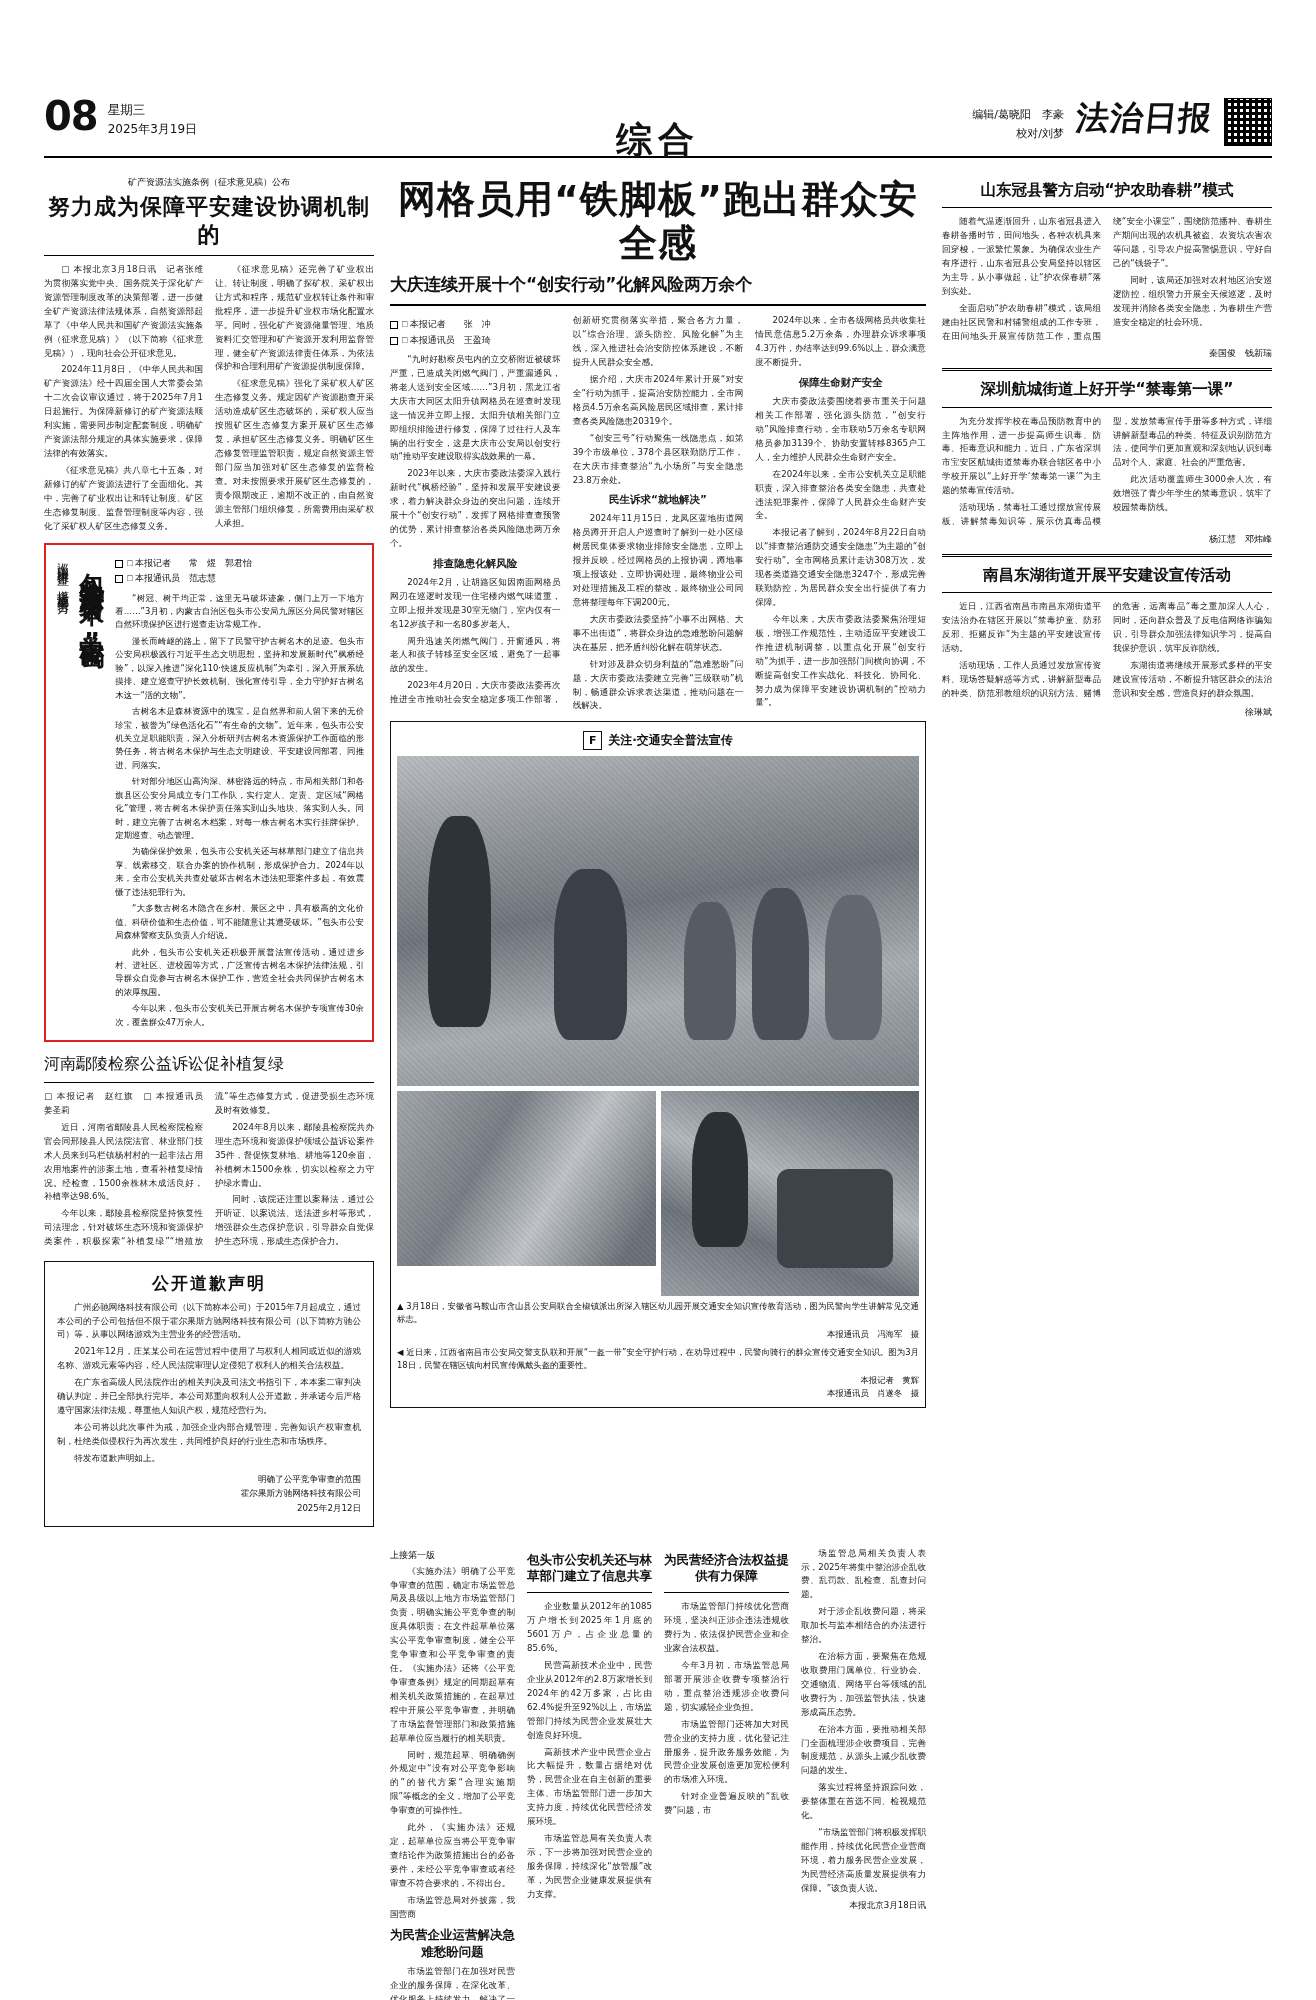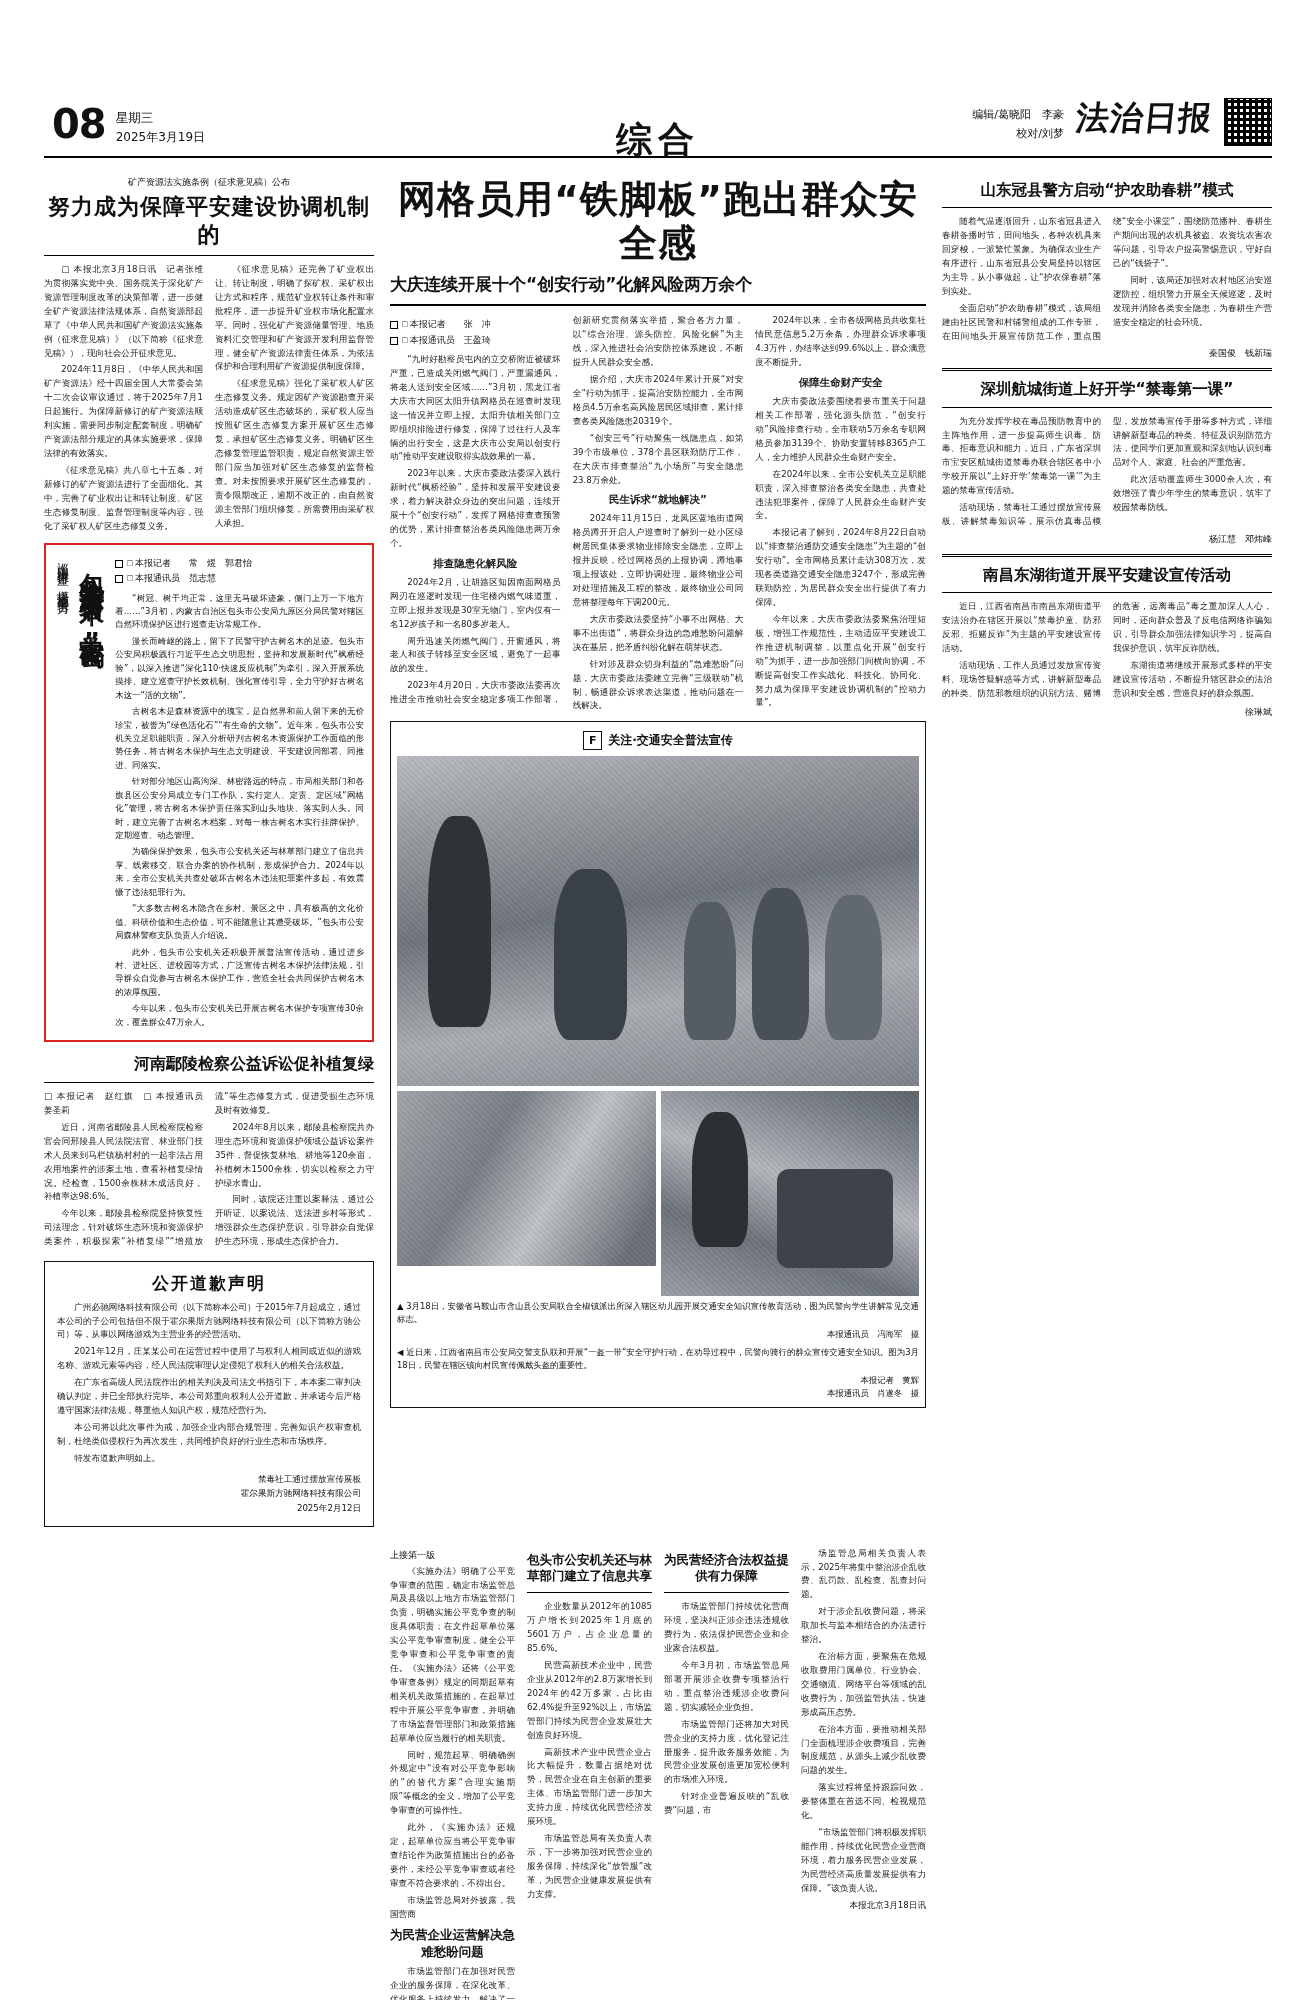--- a/index.html
+++ b/index.html
@@ -12,7 +12,7 @@
   .page{width:1316px;min-height:2000px;position:relative;padding:0;box-sizing:border-box;background:#fff;}
 
   
-  .masthead{display:flex;align-items:flex-end;justify-content:space-between;padding:96px 44px 0 44px;margin-left:8px;}
+  .masthead{display:flex;align-items:flex-start;justify-content:space-between;padding:96px 44px 0 44px;}
   .mh-left{display:flex;align-items:flex-start;gap:10px;}
   .page-num{font-family:"DejaVu Sans",sans-serif;font-size:40px;font-weight:bold;color:#111;line-height:1;letter-spacing:-1px;}
   .mh-date{font-size:12px;line-height:1.5;padding-top:5px;}

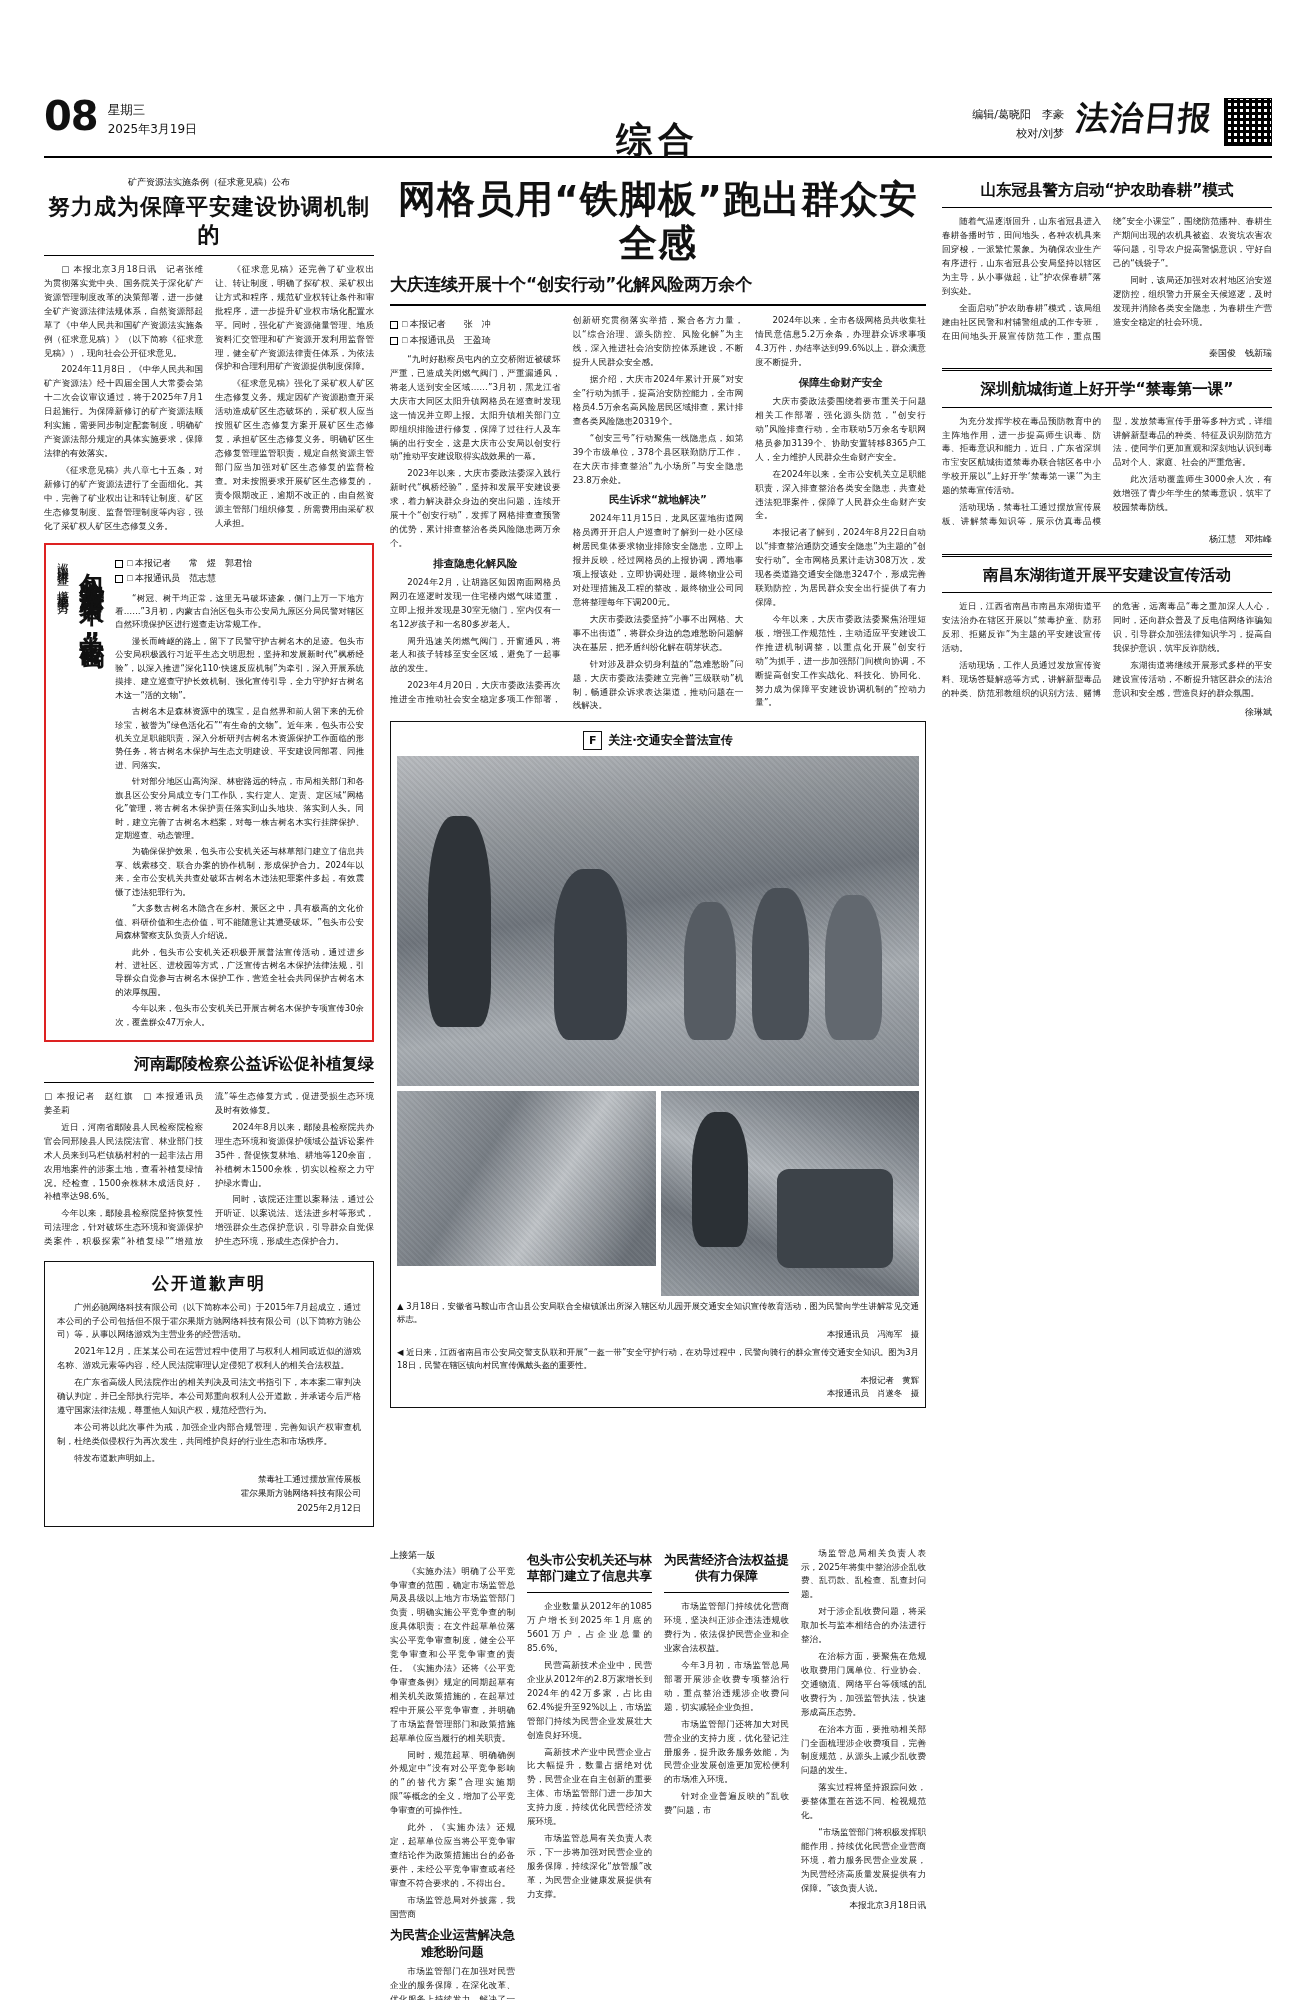--- a/index.html
+++ b/index.html
@@ -33,7 +33,7 @@
   .body-text{font-size:8.6px;line-height:1.62;text-align:justify;color:#1a1a1a;}
   .body-text p{margin:0 0 3px 0;text-indent:2em;}
   .head-1{font-size:22px;font-weight:bold;letter-spacing:1px;text-align:center;line-height:1.25;margin:4px 0 6px 0;}
-  .head-2{font-size:16px;font-weight:bold;text-align:right;line-height:1.3;margin:20px 0 5px 0;}
+  .head-2{font-size:16px;font-weight:normal;text-align:left;line-height:1.3;margin:20px 0 5px 0;}
   .subhead{font-size:10.5px;font-weight:bold;text-align:center;margin:4px 0 4px 0;}
   .byline{font-size:9px;line-height:1.7;margin:3px 0 5px 0;font-family:Liberation Serif, serif;}
   .byline .bl{display:block;}

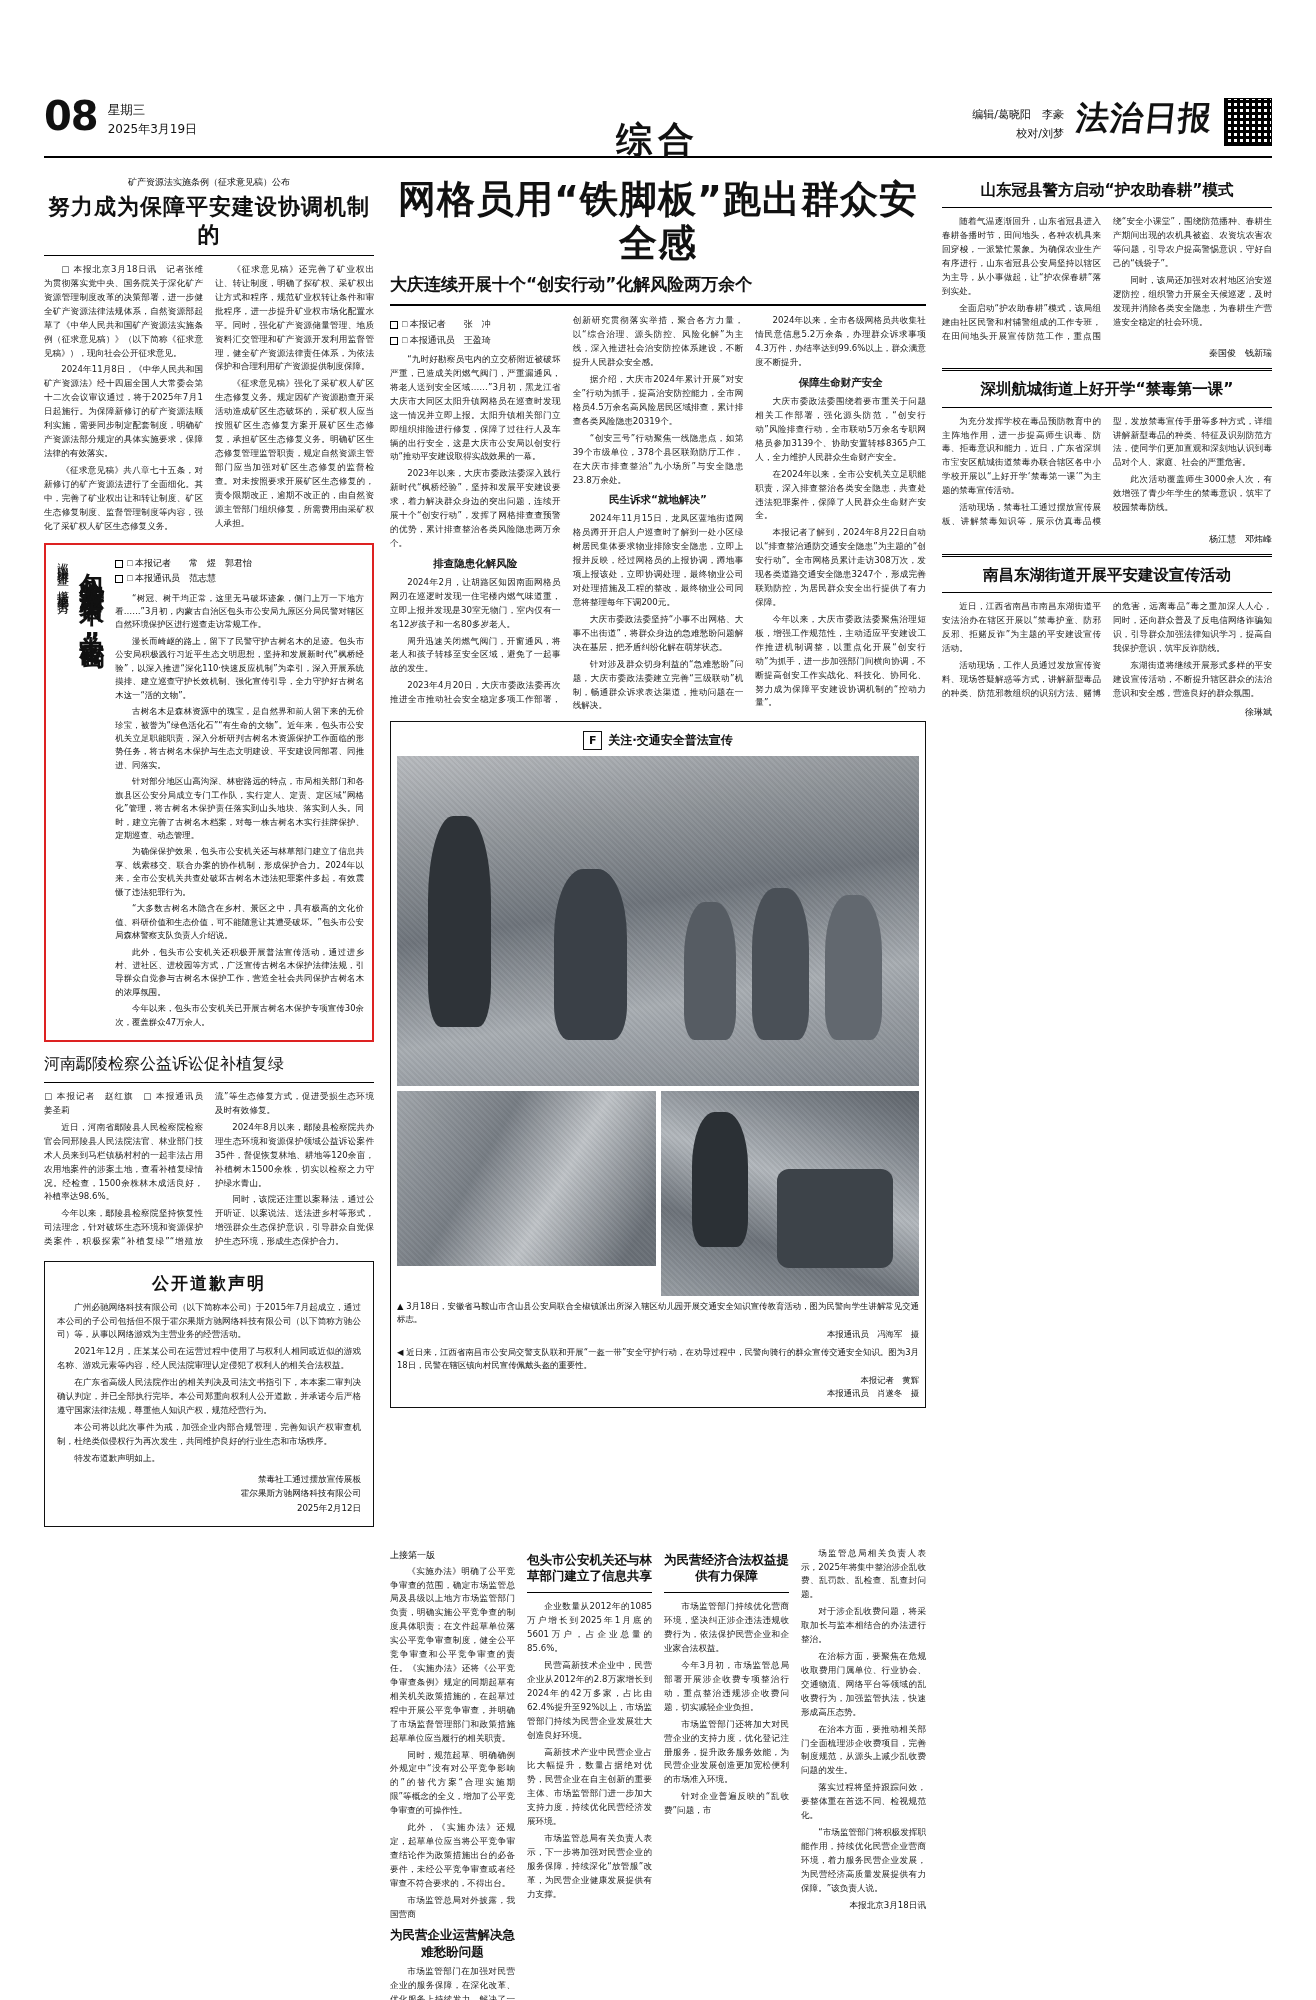--- a/index.html
+++ b/index.html
@@ -182,7 +182,7 @@
           <p>特发布道歉声明如上。</p>
         </div>
         <div class="apology-sign">
-          <div>禁毒社工通过摆放宣传展板</div>
+          <div>明确了公平竞争审查的范围</div>
           <div>霍尔果斯方驰网络科技有限公司</div>
           <div>2025年2月12日</div>
         </div>

